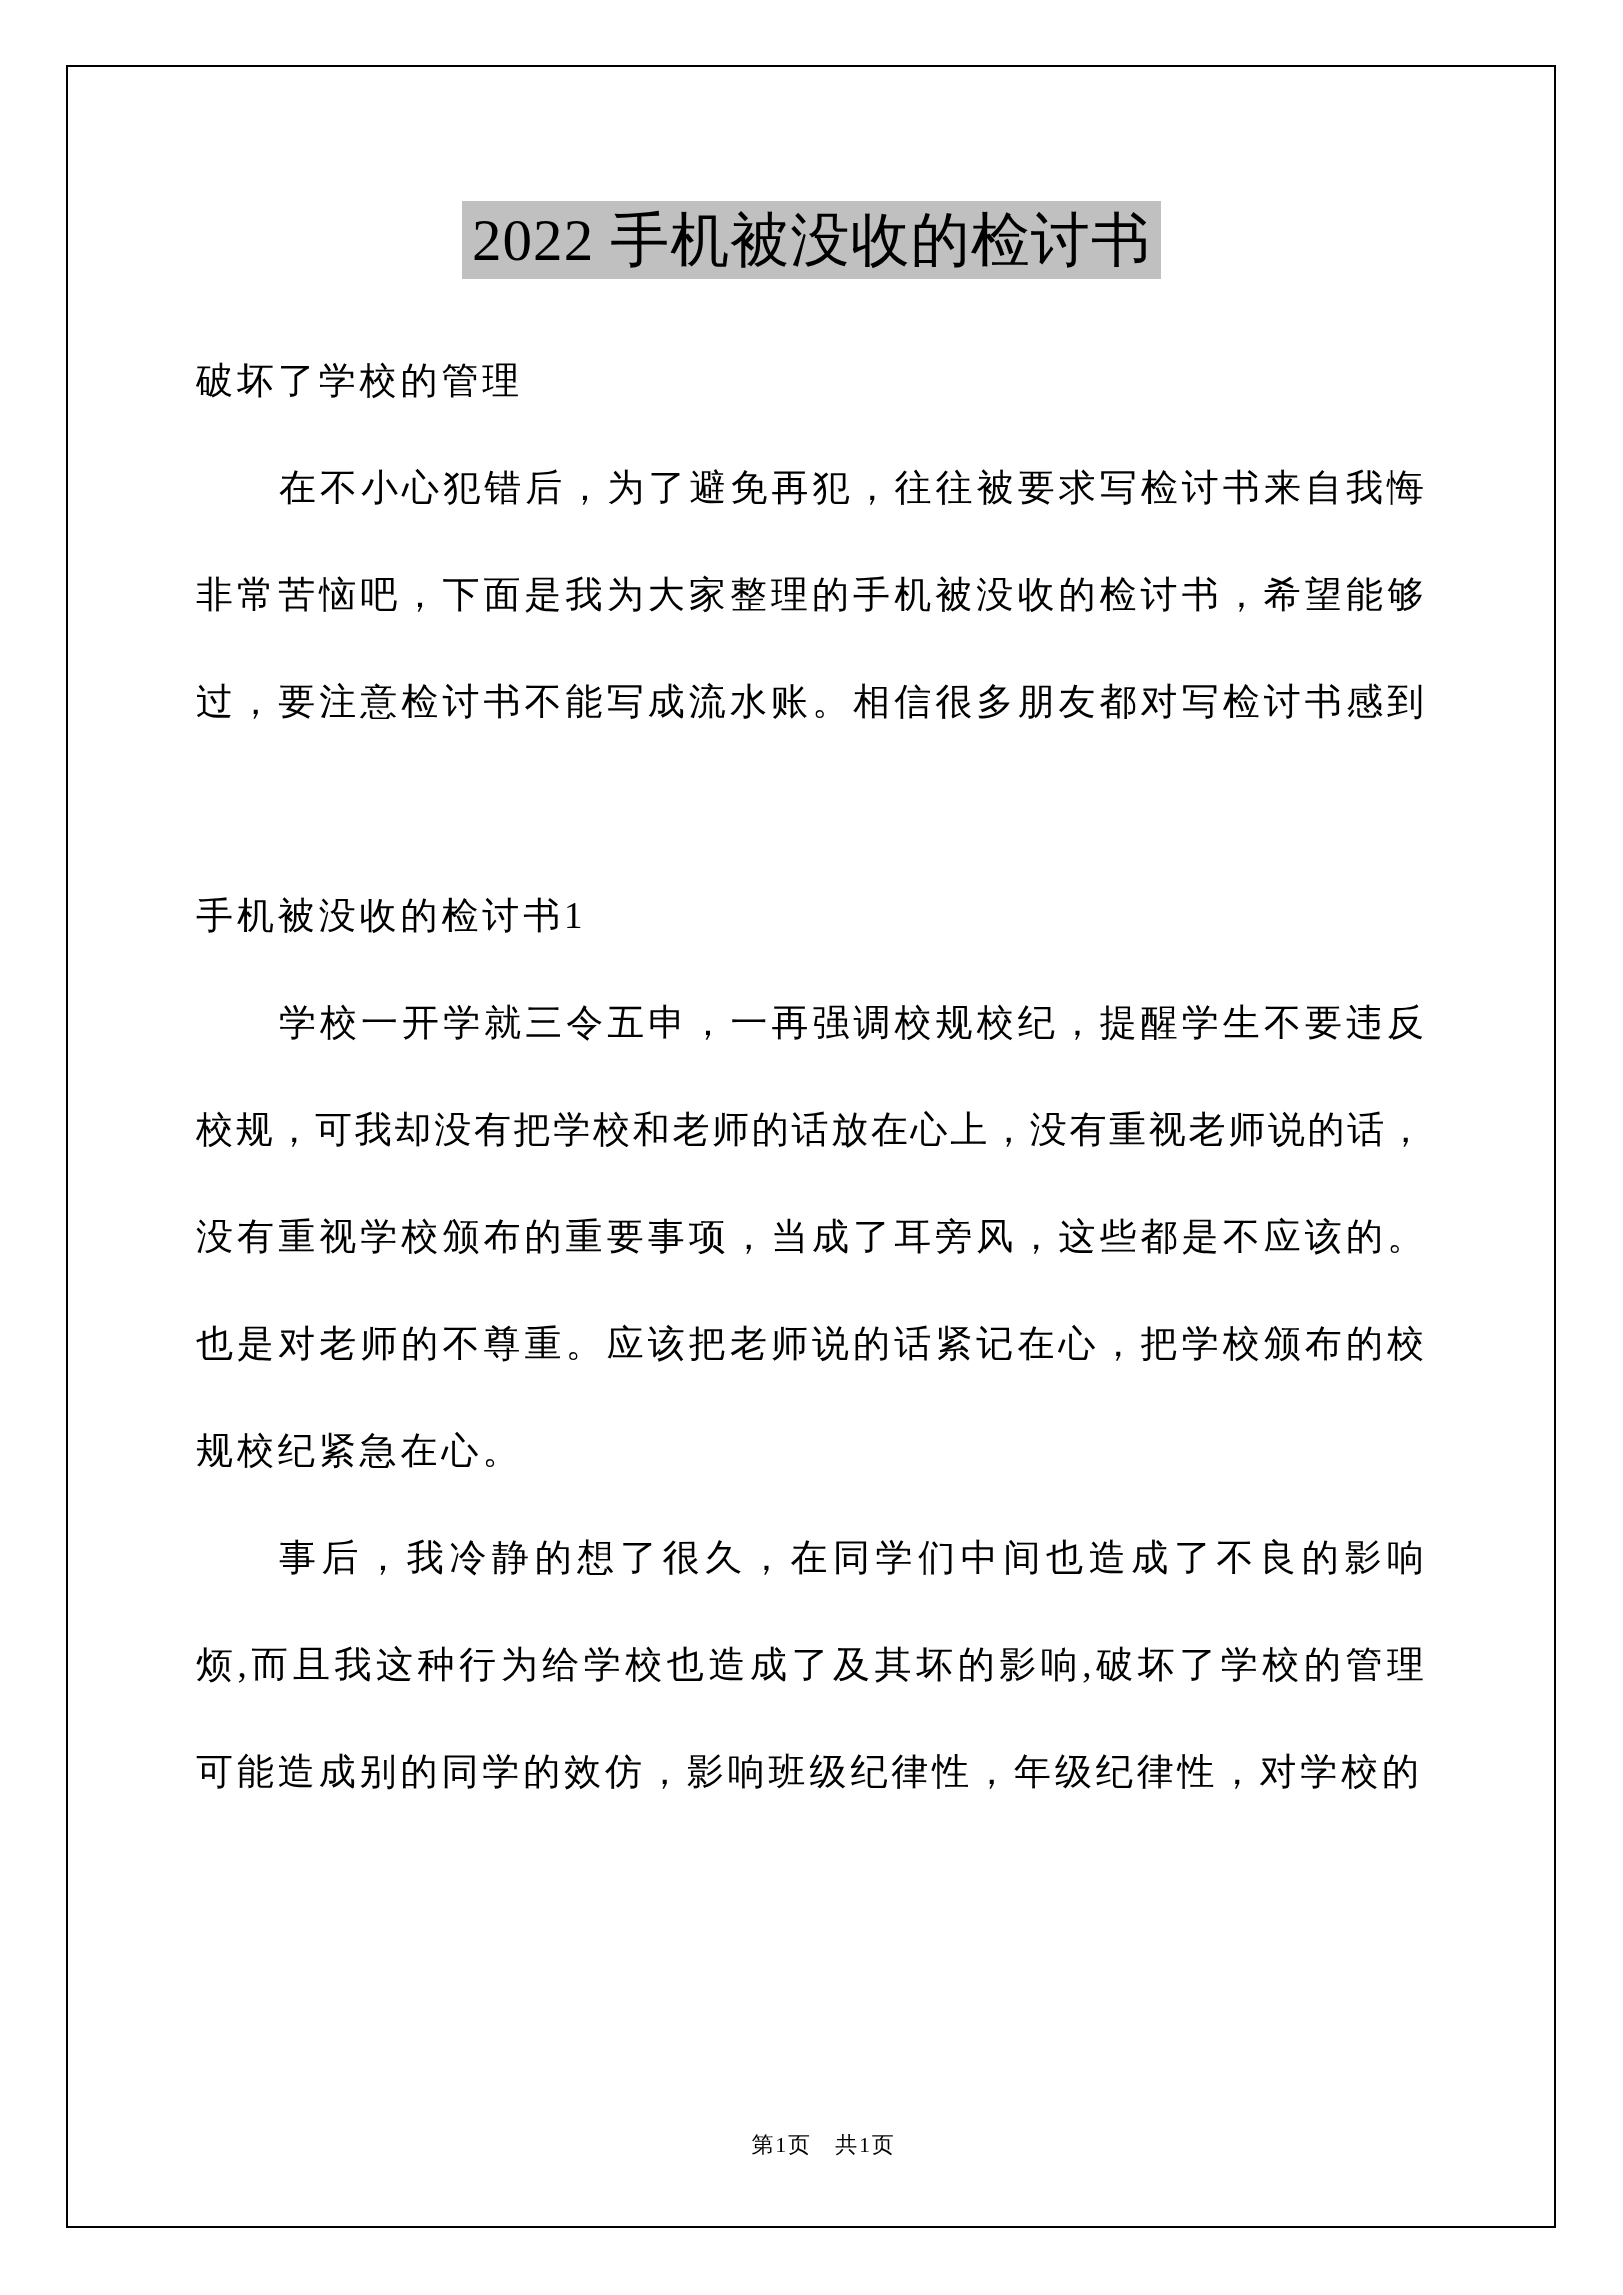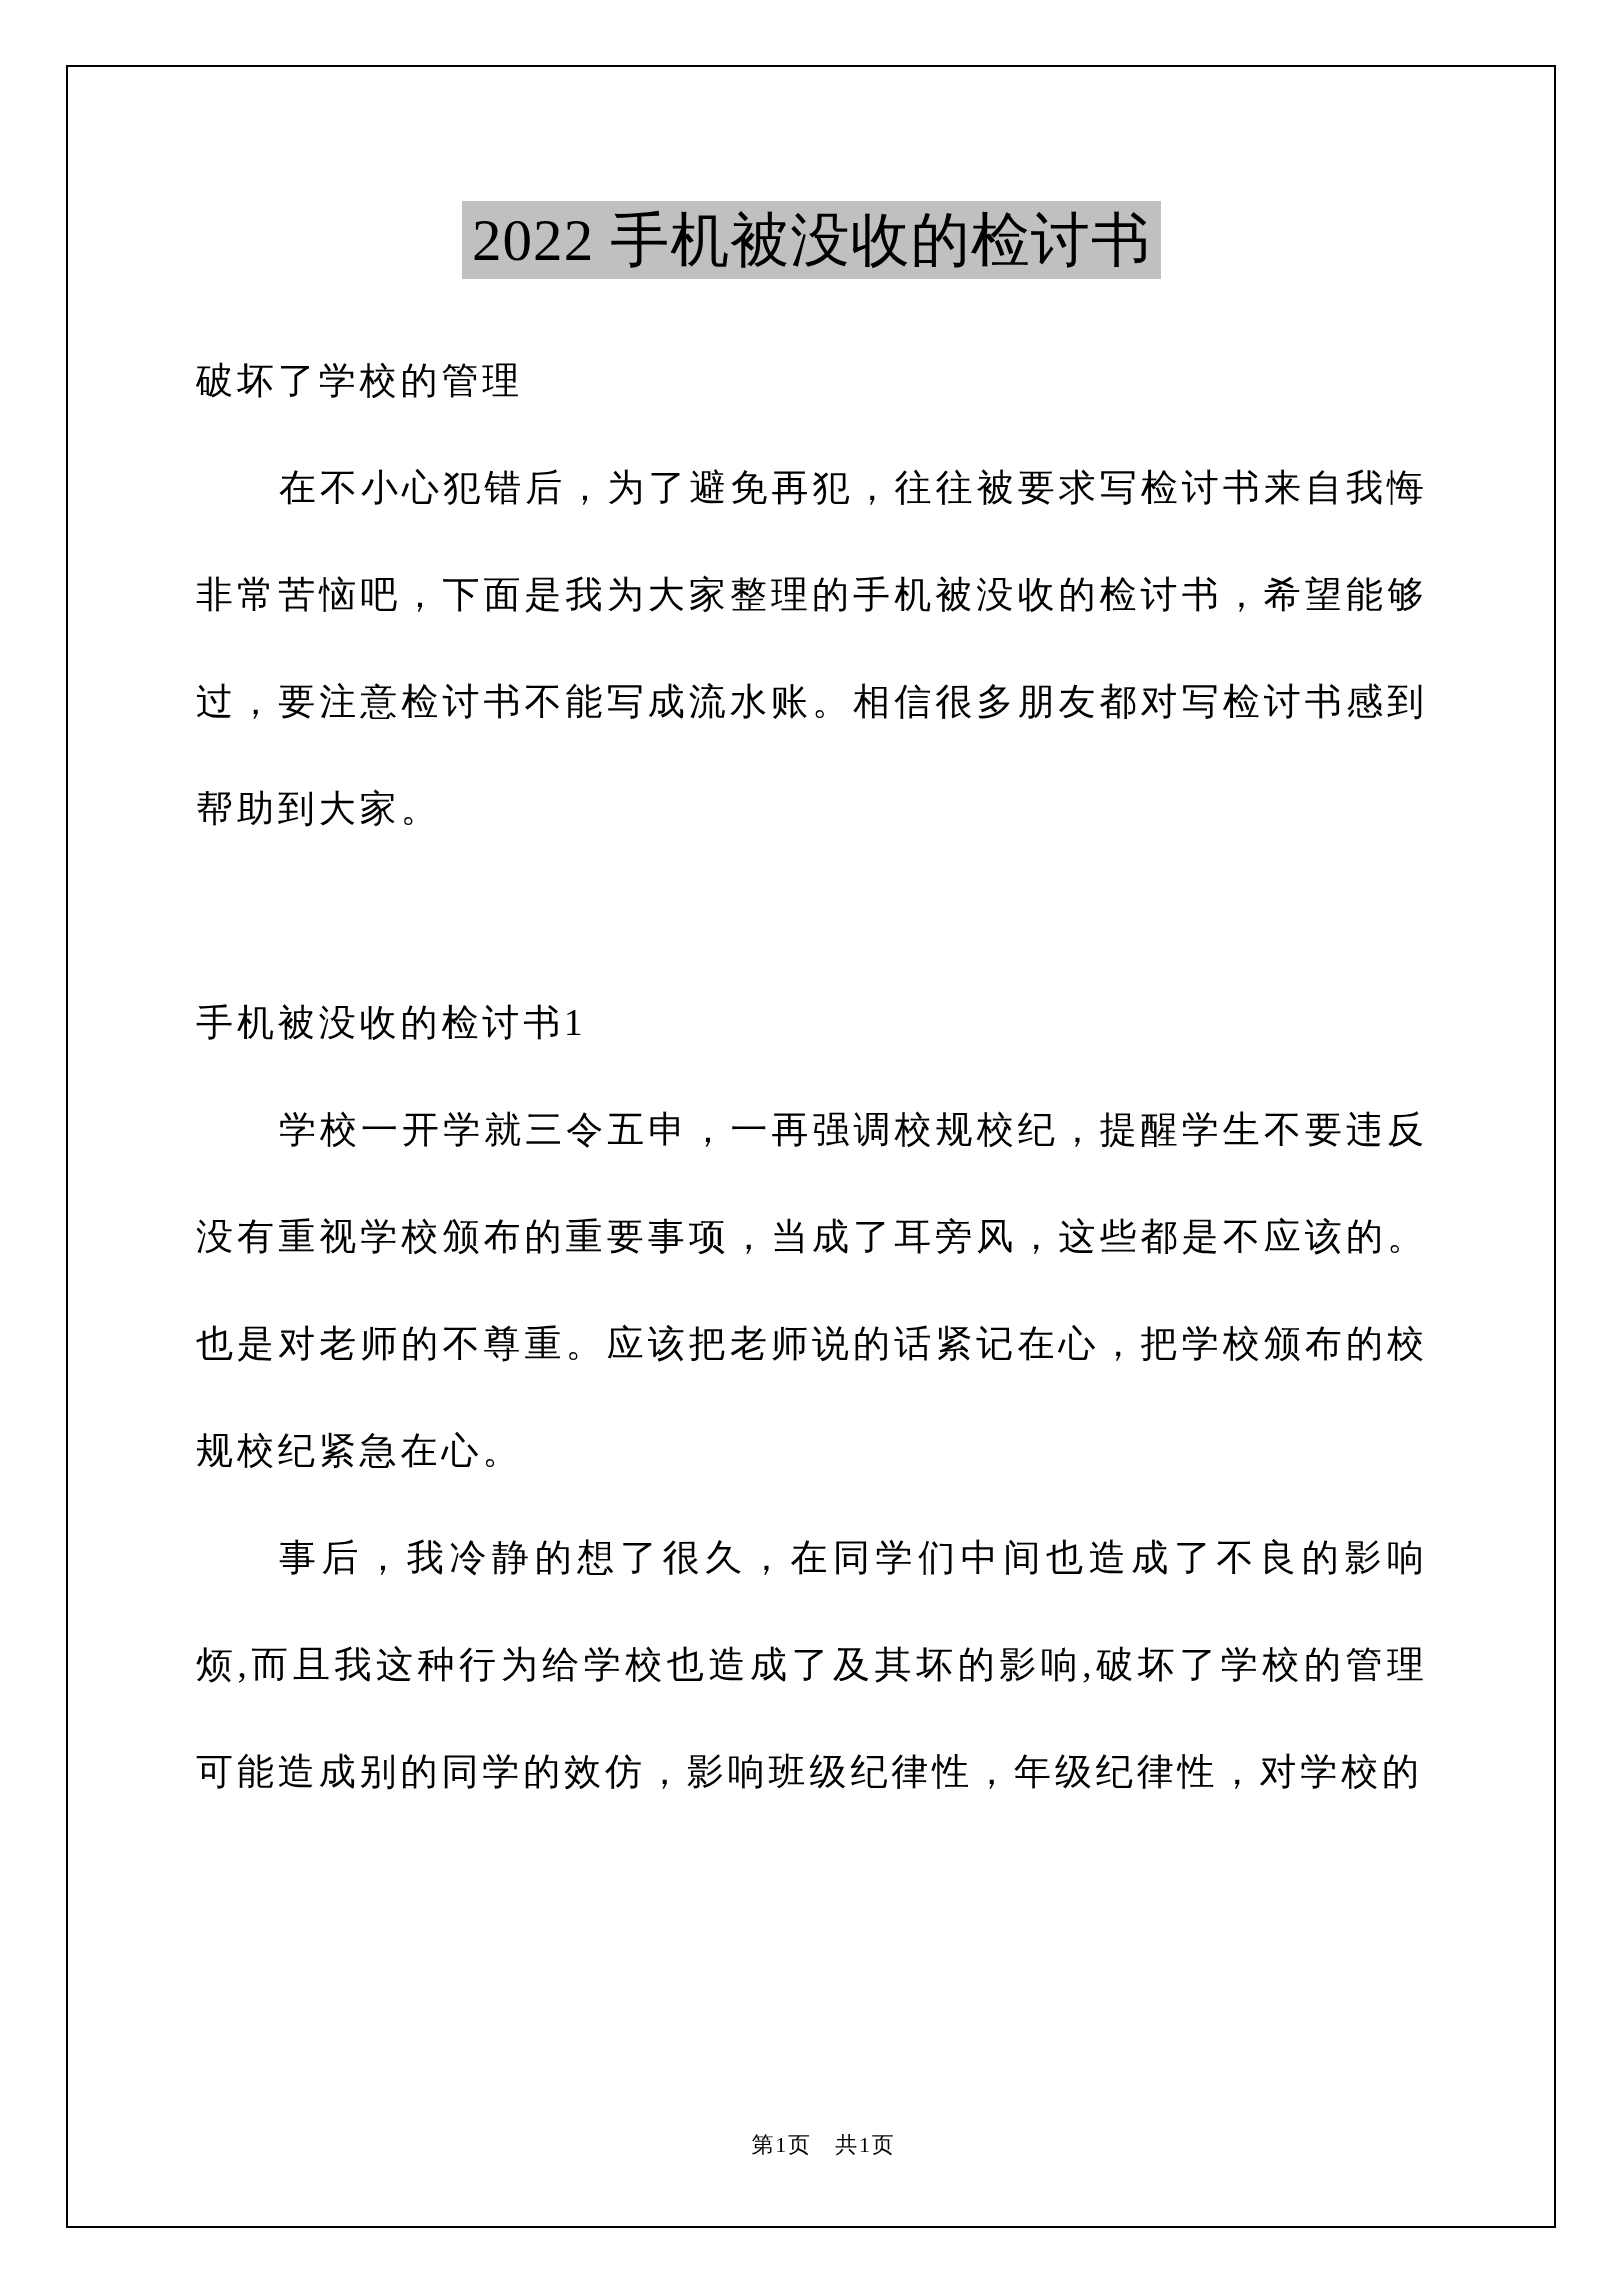--- a/index.html
+++ b/index.html
@@ -88,7 +88,6 @@
       <div class="line indent justify">在不小心犯错后，为了避免再犯，往往被要求写检讨书来自我悔</div>
       <div class="line justify">非常苦恼吧，下面是我为大家整理的手机被没收的检讨书，希望能够</div>
       <div class="line justify">过，要注意检讨书不能写成流水账。相信很多朋友都对写检讨书感到</div>
-      <div class="line">帮助到大家。</div>
       <div class="line"></div>
       <div class="line">手机被没收的检讨书1</div>
       <div class="line indent justify">学校一开学就三令五申，一再强调校规校纪，提醒学生不要违反</div>

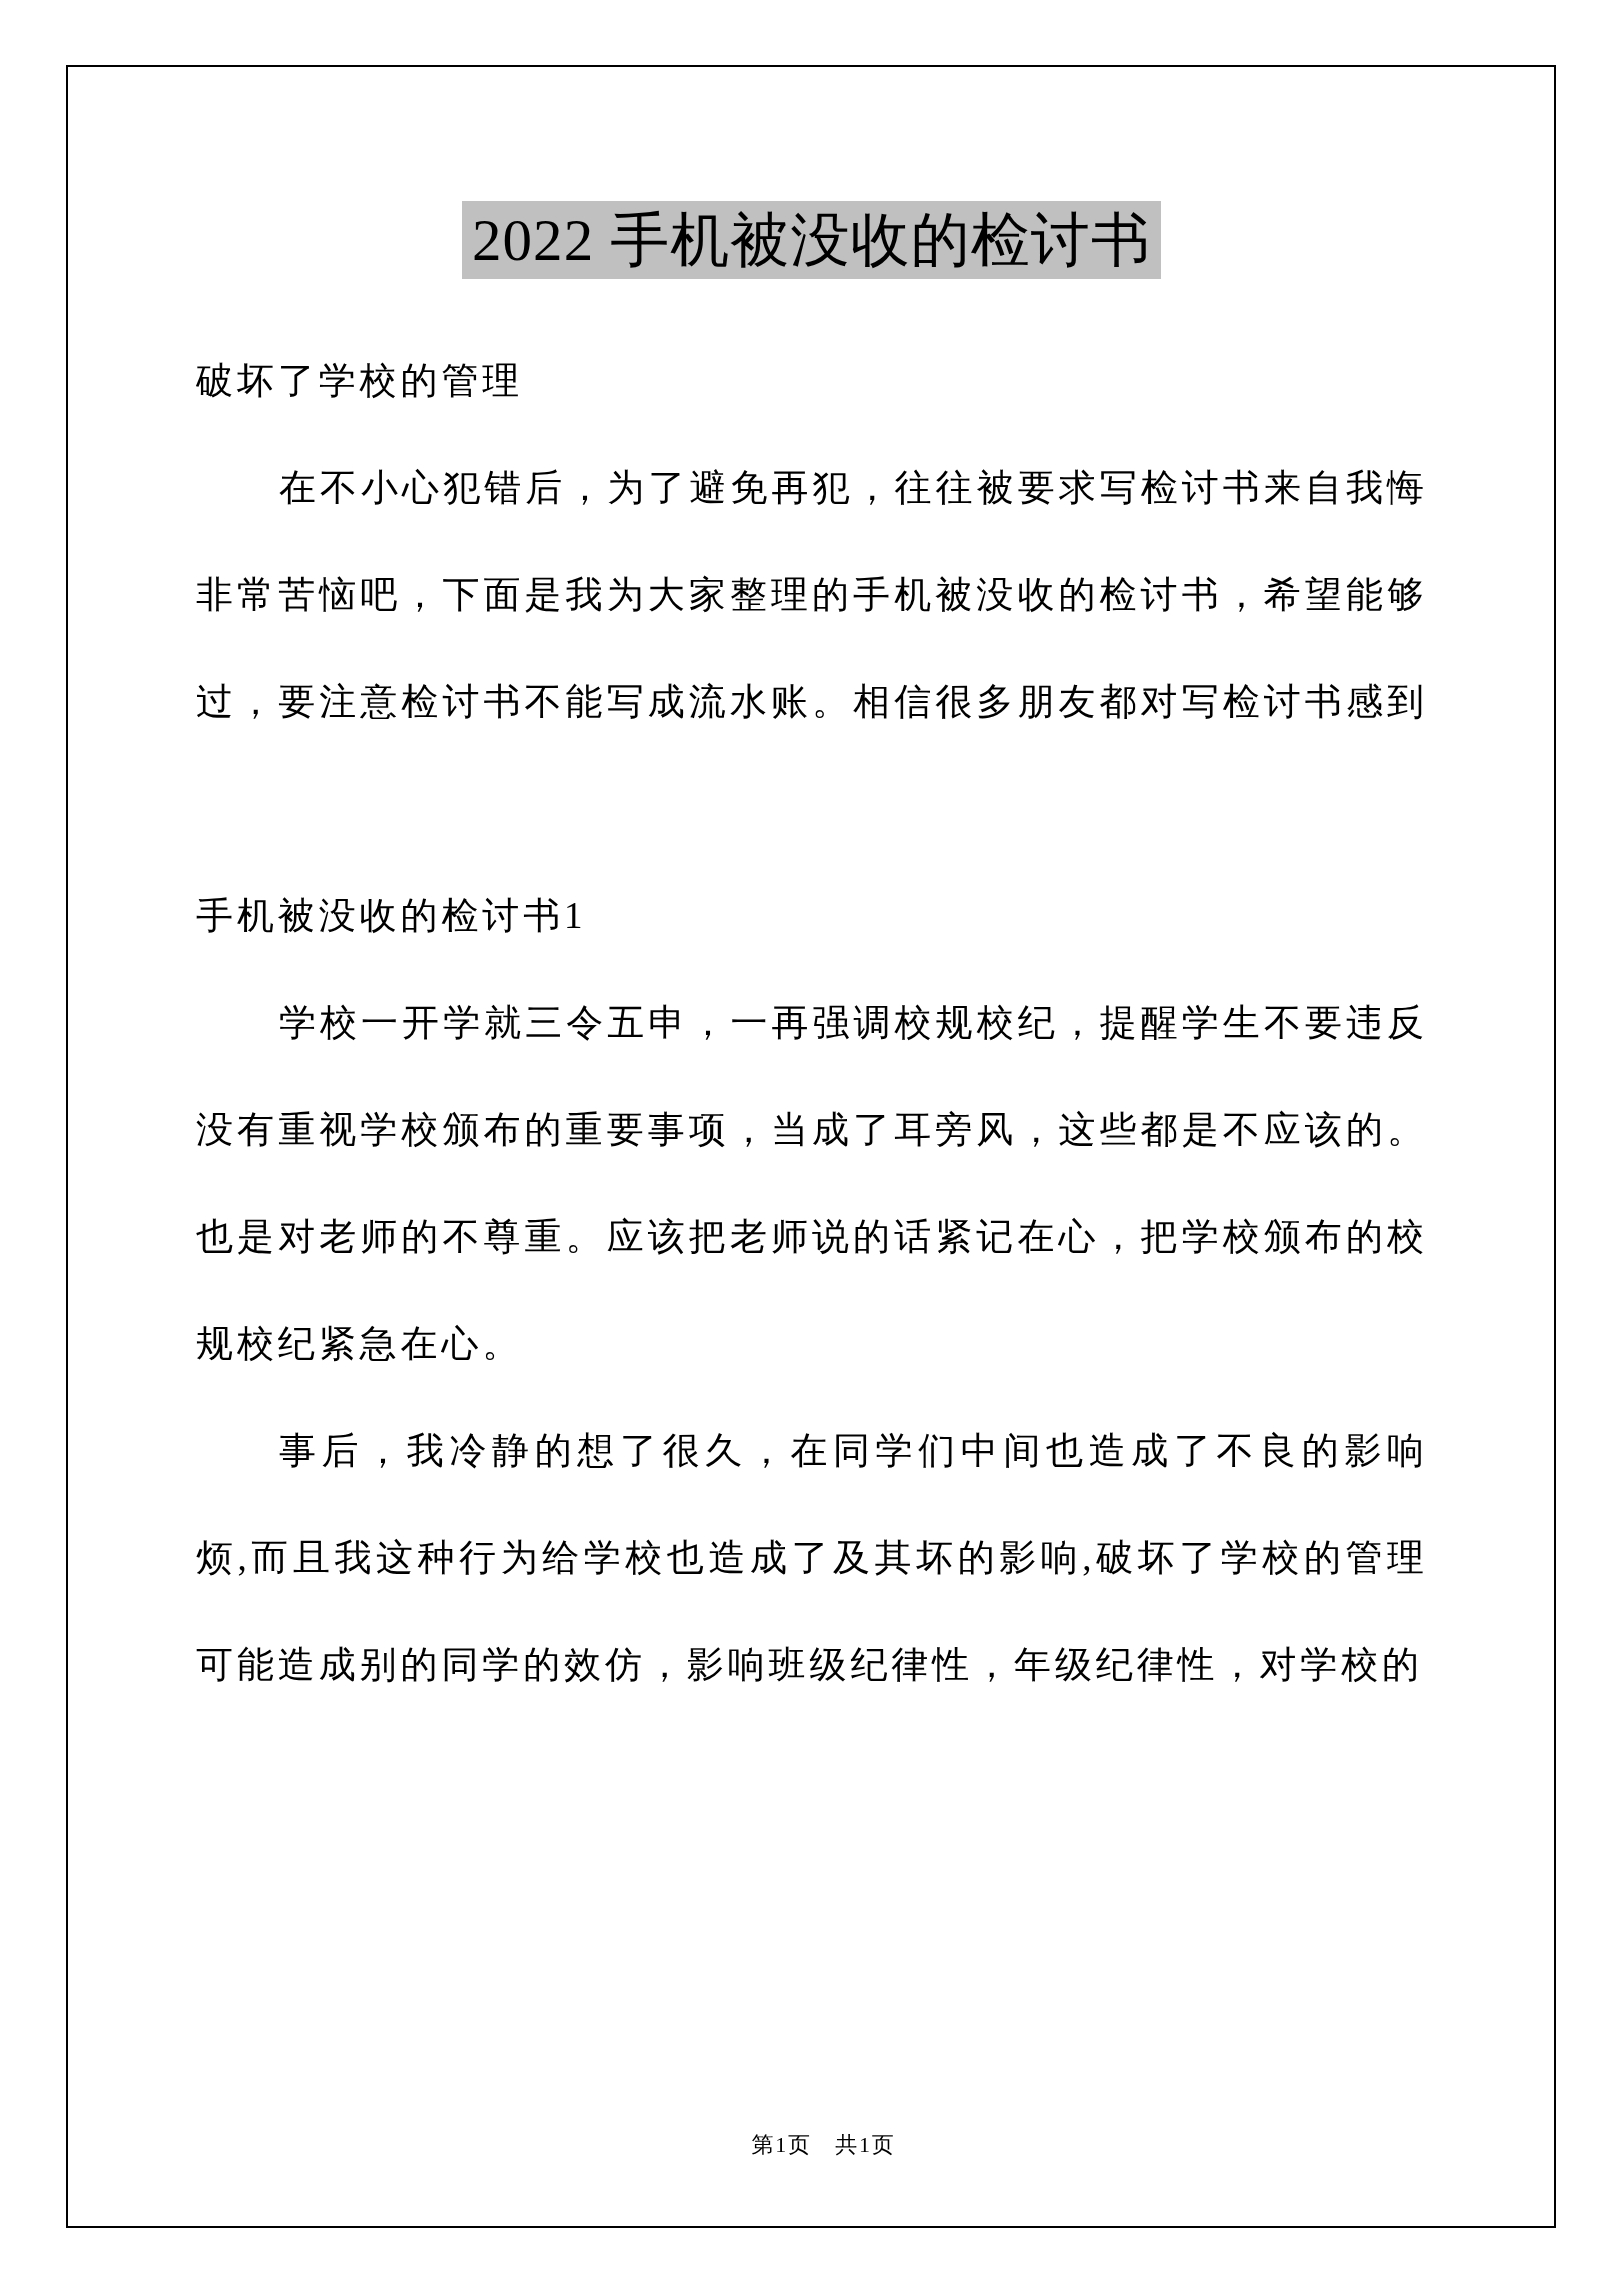--- a/index.html
+++ b/index.html
@@ -91,6 +91,7 @@
       <div class="line"></div>
       <div class="line">手机被没收的检讨书1</div>
       <div class="line indent justify">学校一开学就三令五申，一再强调校规校纪，提醒学生不要违反</div>
+      <div class="line justify">校规，可我却没有把学校和老师的话放在心上，没有重视老师说的话，</div>
       <div class="line justify">没有重视学校颁布的重要事项，当成了耳旁风，这些都是不应该的。</div>
       <div class="line justify">也是对老师的不尊重。应该把老师说的话紧记在心，把学校颁布的校</div>
       <div class="line">规校纪紧急在心。</div>

